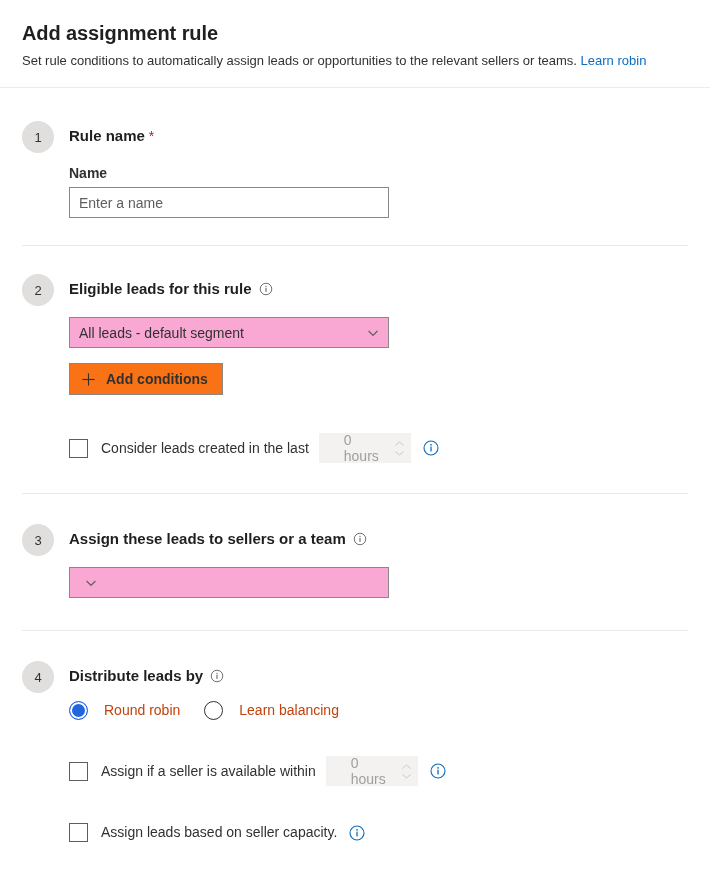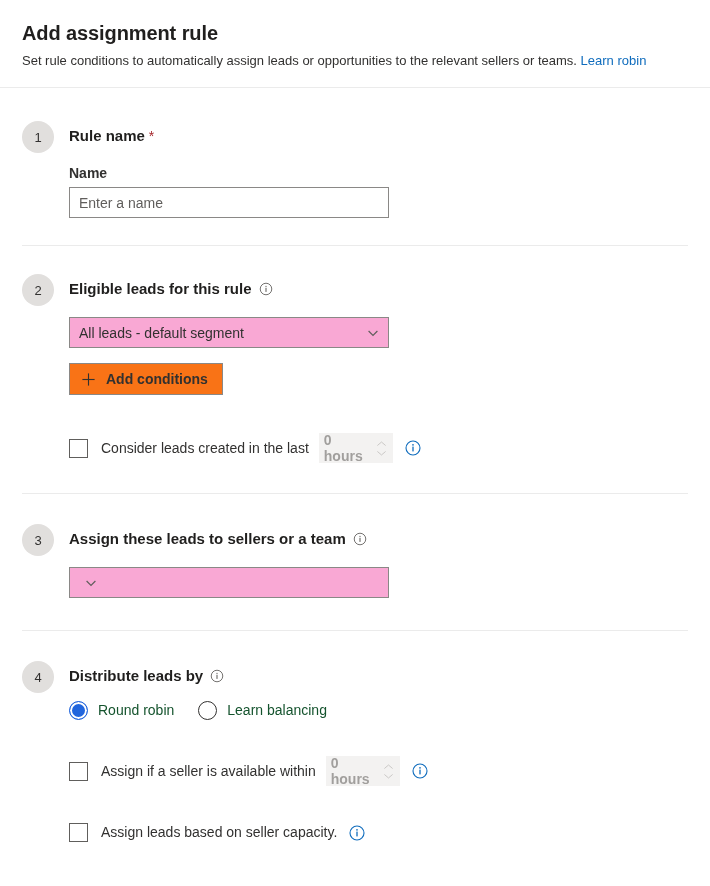--- a/index.html
+++ b/index.html
@@ -227,17 +227,16 @@
 
   
   .spinner {
-    width: 74px;
+    width: 92px;
     height: 30px;
     box-sizing: border-box;
     background: #f3f2f1;
     display: flex;
     align-items: center;
     margin-left: 10px;
-    padding-left: 5px;
+    padding-left: 25px;
     position: relative;
     border: 0;
-    font-weight: bold;
   }
   .spinner-val {
     font-size: 14px;

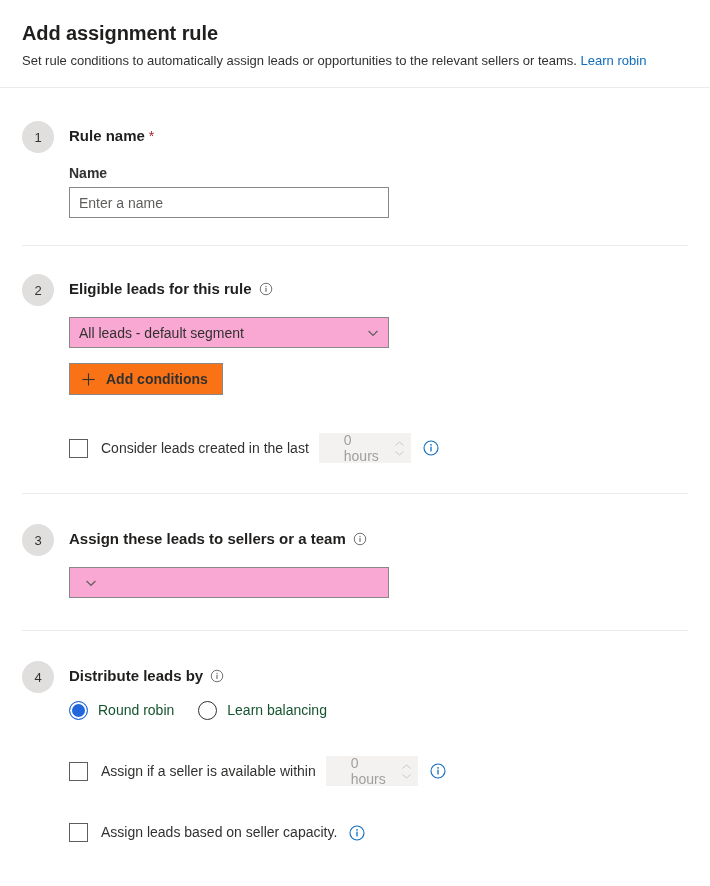--- a/index.html
+++ b/index.html
@@ -295,8 +295,8 @@
   .radio-outer.checked .radio-dot { display: block; }
   .radio-label {
     font-size: 14px;
-    color: #14532d;
-    margin-left: 10px;
+    color: #c2410c;
+    margin-left: 16px;
     line-height: 19px;
   }
 

